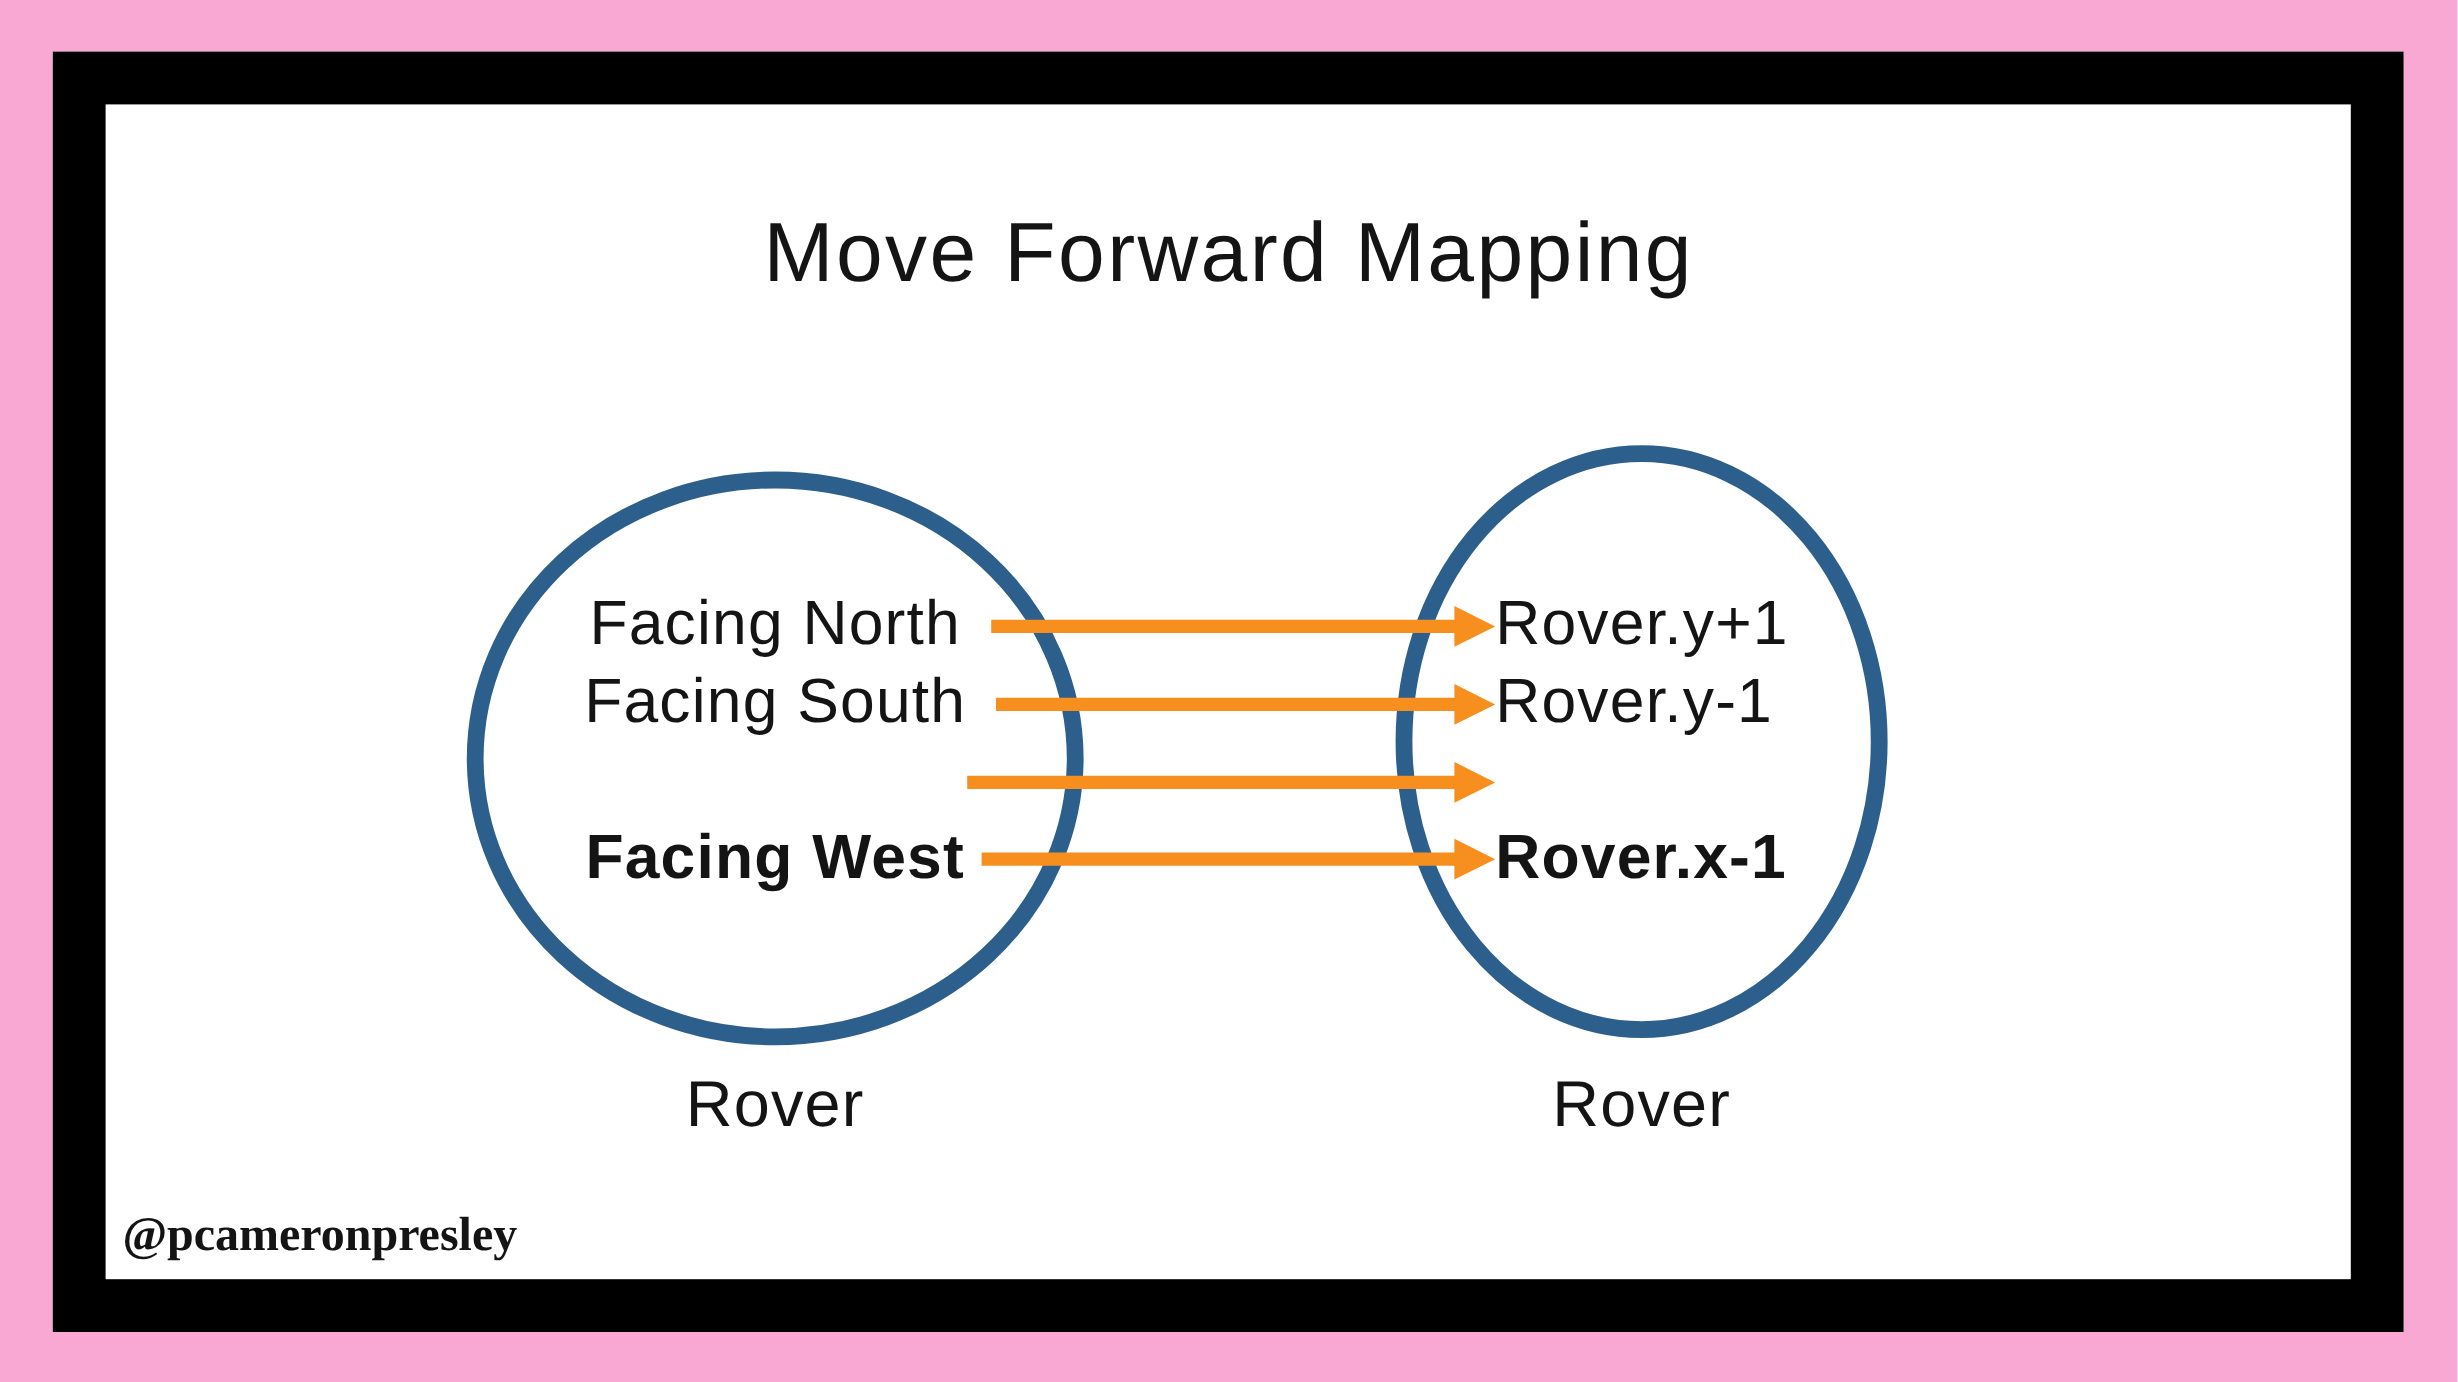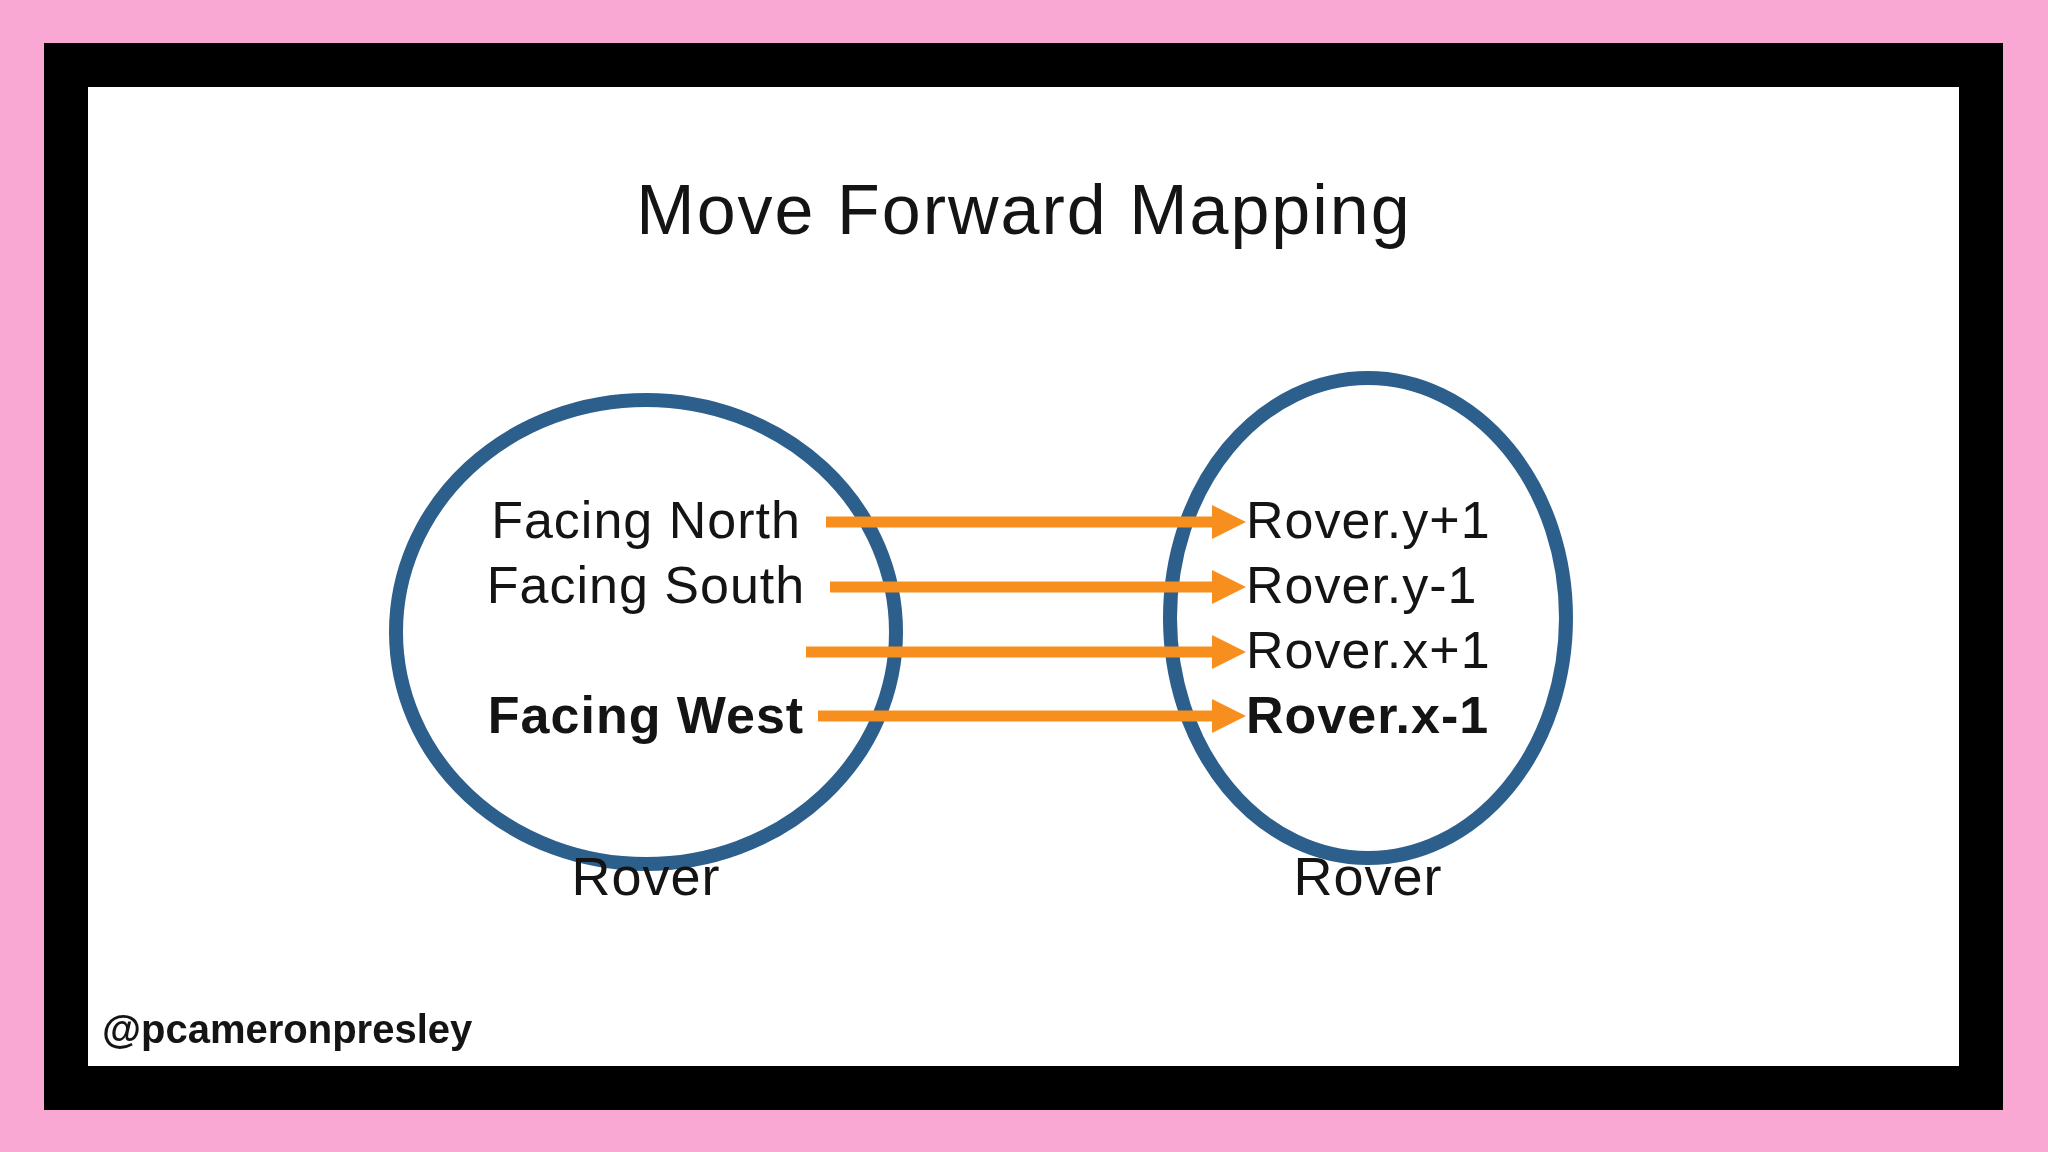--- a/index.html
+++ b/index.html
@@ -130,7 +130,6 @@
 
   <div class="item right row-0">Rover.y+1</div>
   <div class="item right row-1">Rover.y-1</div>
-  <div class="item right row-2">Rover.x+1</div>
   <div class="item right row-3">Rover.x-1</div>
 
   <div class="set-label left">Rover</div>

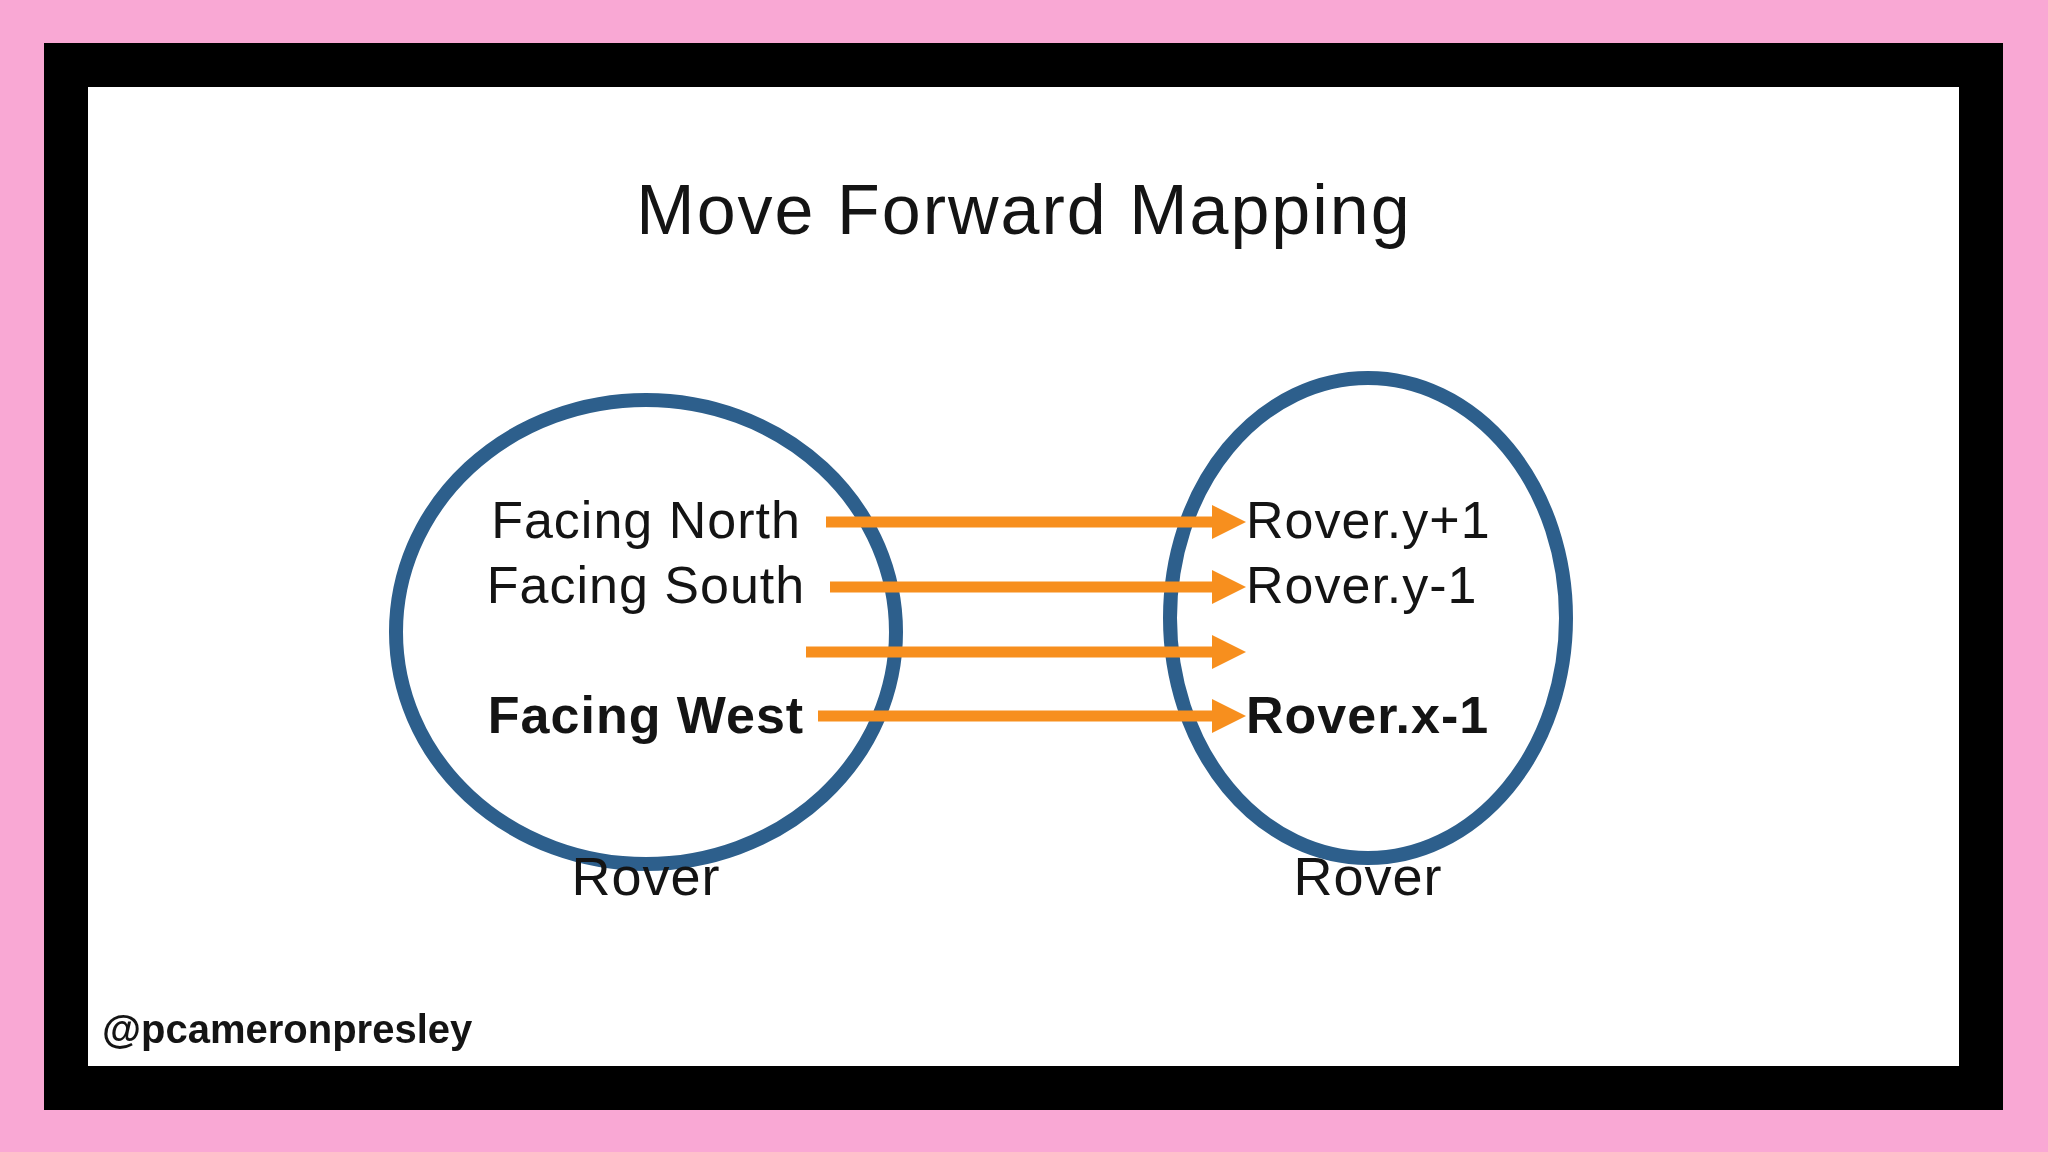--- a/index.html
+++ b/index.html
@@ -69,7 +69,7 @@
   .row-3 { top: 683px; font-weight: bold; }
   .set-label {
     position: absolute;
-    top: 844px;
+    top: 888px;
     width: 400px;
     text-align: center;
     font-size: 54px;

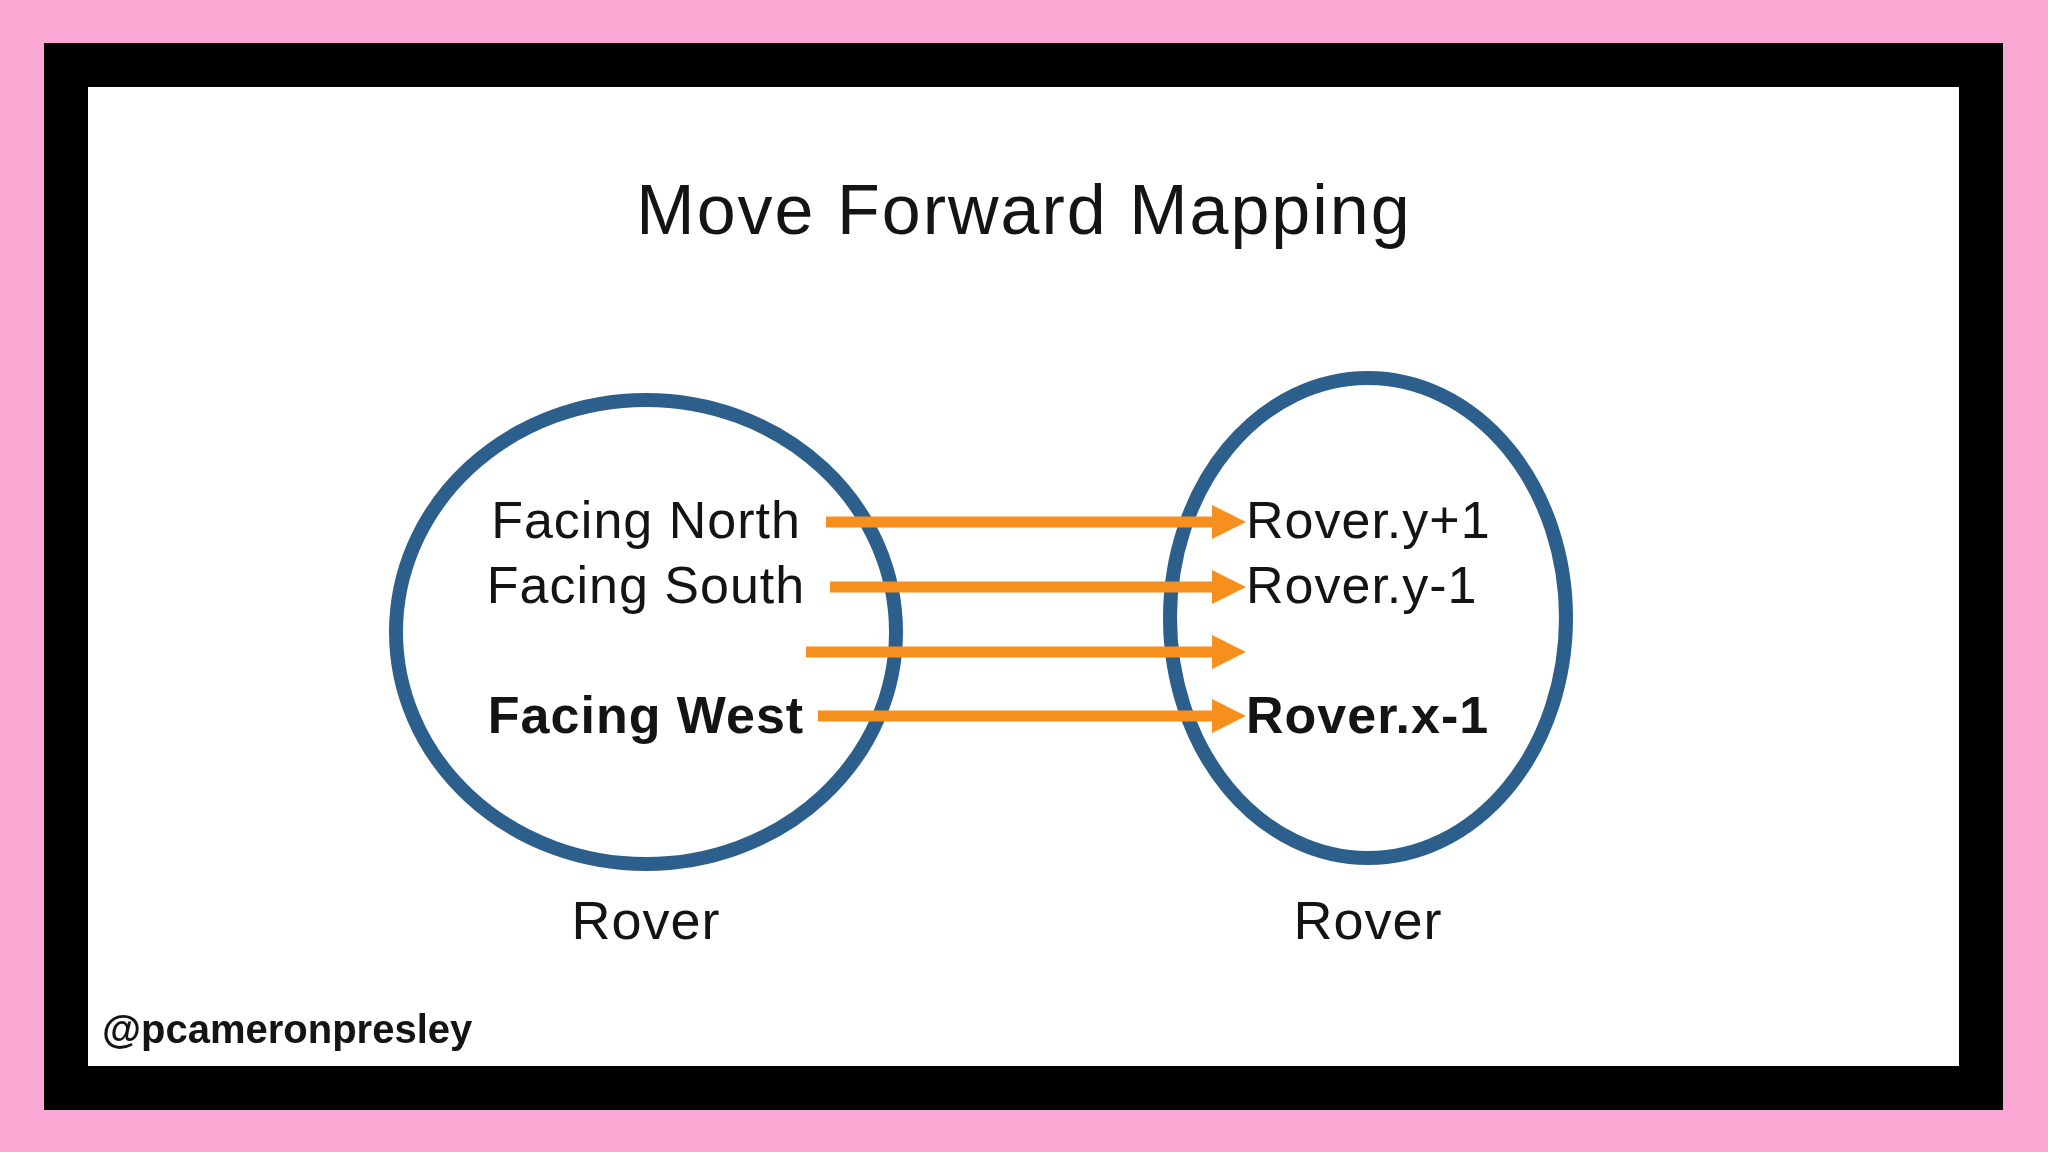--- a/index.html
+++ b/index.html
@@ -90,6 +90,7 @@
     color: #141414;
     line-height: 50px;
     white-space: nowrap;
+    font-family: Liberation Serif, serif;
   }
 </style>
 </head>

